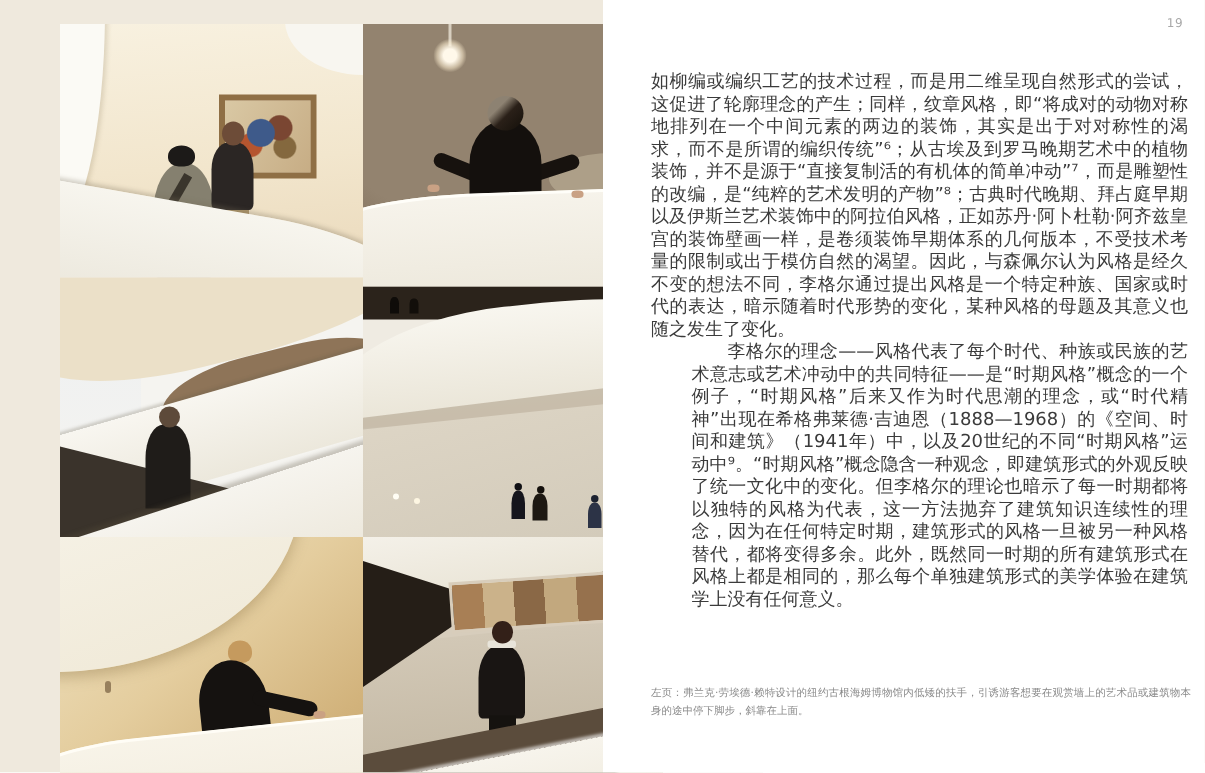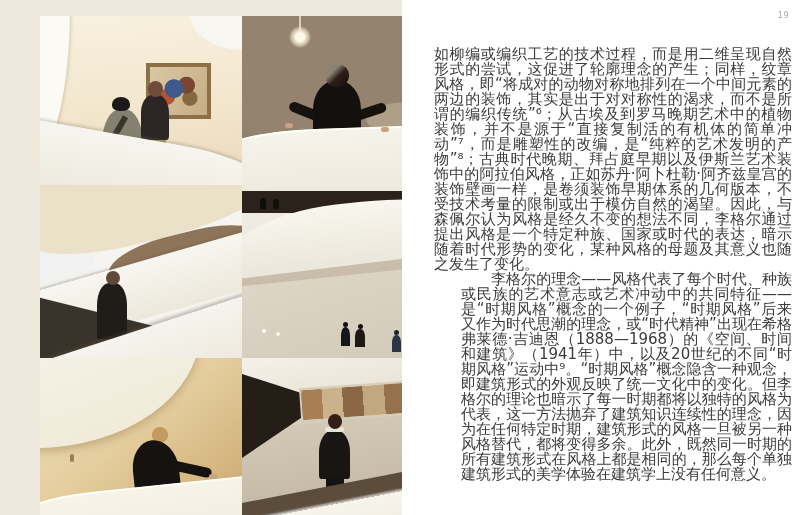--- a/index.html
+++ b/index.html
@@ -124,7 +124,7 @@
   .page-right{position:absolute;left:402px;top:0;width:401px;height:515px;background:#ffffff;}
   .pagenum{position:absolute;right:14px;top:11px;font-size:8px;color:#a8a8a8;letter-spacing:.5px;}
   .body-text{position:absolute;left:32px;top:47px;width:358px;color:#3b3b3b;
-             font-size:15px;line-height:15px;text-align:justify;}
+             font-size:12px;line-height:15px;text-align:justify;}
   .body-text p{margin:0;}
   .body-text p.indent{text-indent:2em;margin-left:27px;}
   .caption{position:absolute;left:32px;top:457px;width:360px;color:#8a8a8a;

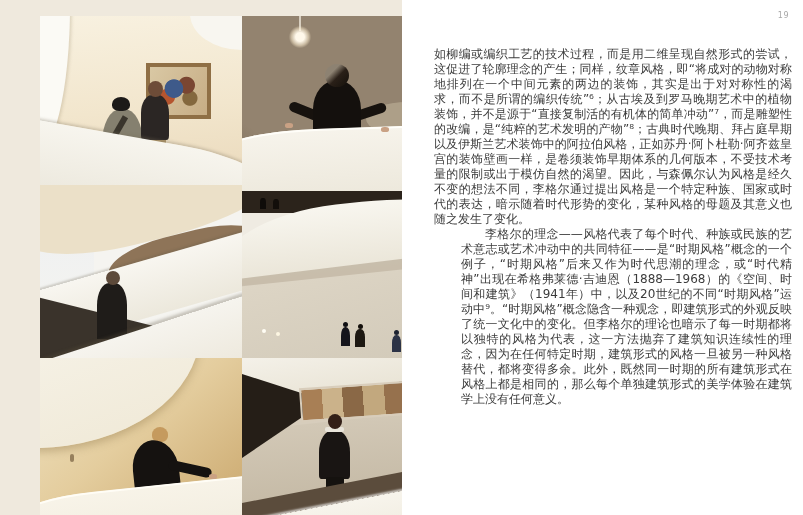--- a/index.html
+++ b/index.html
@@ -226,6 +226,7 @@
       <p class="indent">李格尔的理念——风格代表了每个时代、种族或民族的艺术意志或艺术冲动中的共同特征——是“时期风格”概念的一个例子，“时期风格”后来又作为时代思潮的理念，或“时代精神”出现在希格弗莱德·吉迪恩（1888—1968）的《空间、时间和建筑》（1941年）中，以及20世纪的不同“时期风格”运动中⁹。“时期风格”概念隐含一种观念，即建筑形式的外观反映了统一文化中的变化。但李格尔的理论也暗示了每一时期都将以独特的风格为代表，这一方法抛弃了建筑知识连续性的理念，因为在任何特定时期，建筑形式的风格一旦被另一种风格替代，都将变得多余。此外，既然同一时期的所有建筑形式在风格上都是相同的，那么每个单独建筑形式的美学体验在建筑学上没有任何意义。</p>
     </div>
 
+    <div class="caption">左页：弗兰克·劳埃德·赖特设计的纽约古根海姆博物馆内低矮的扶手，引诱游客想要在观赏墙上的艺术品或建筑物本身的途中停下脚步，斜靠在上面。</div>
   </div>
 
 </div>

